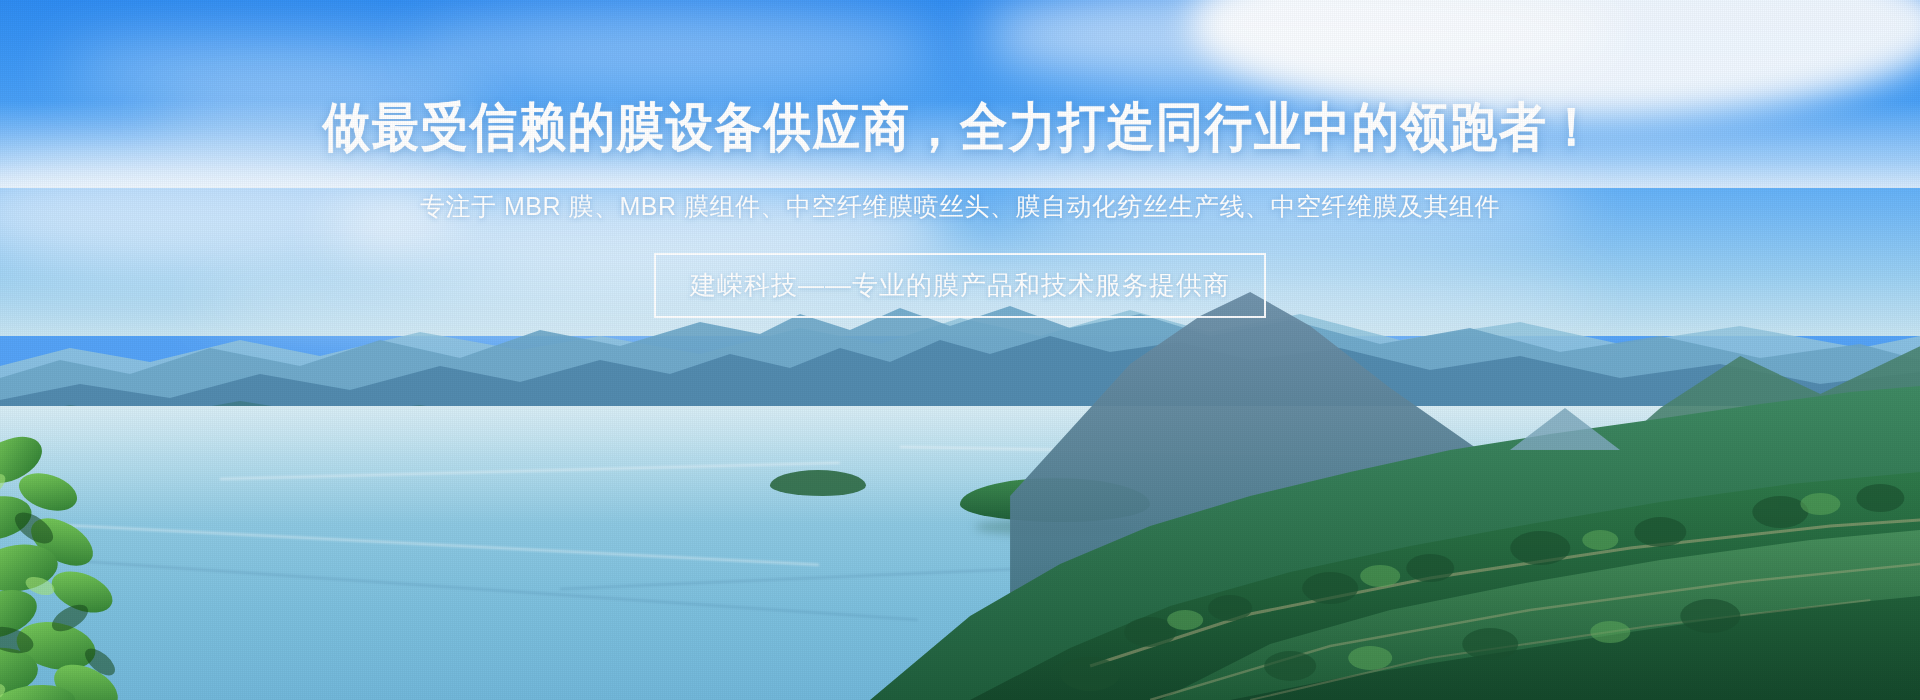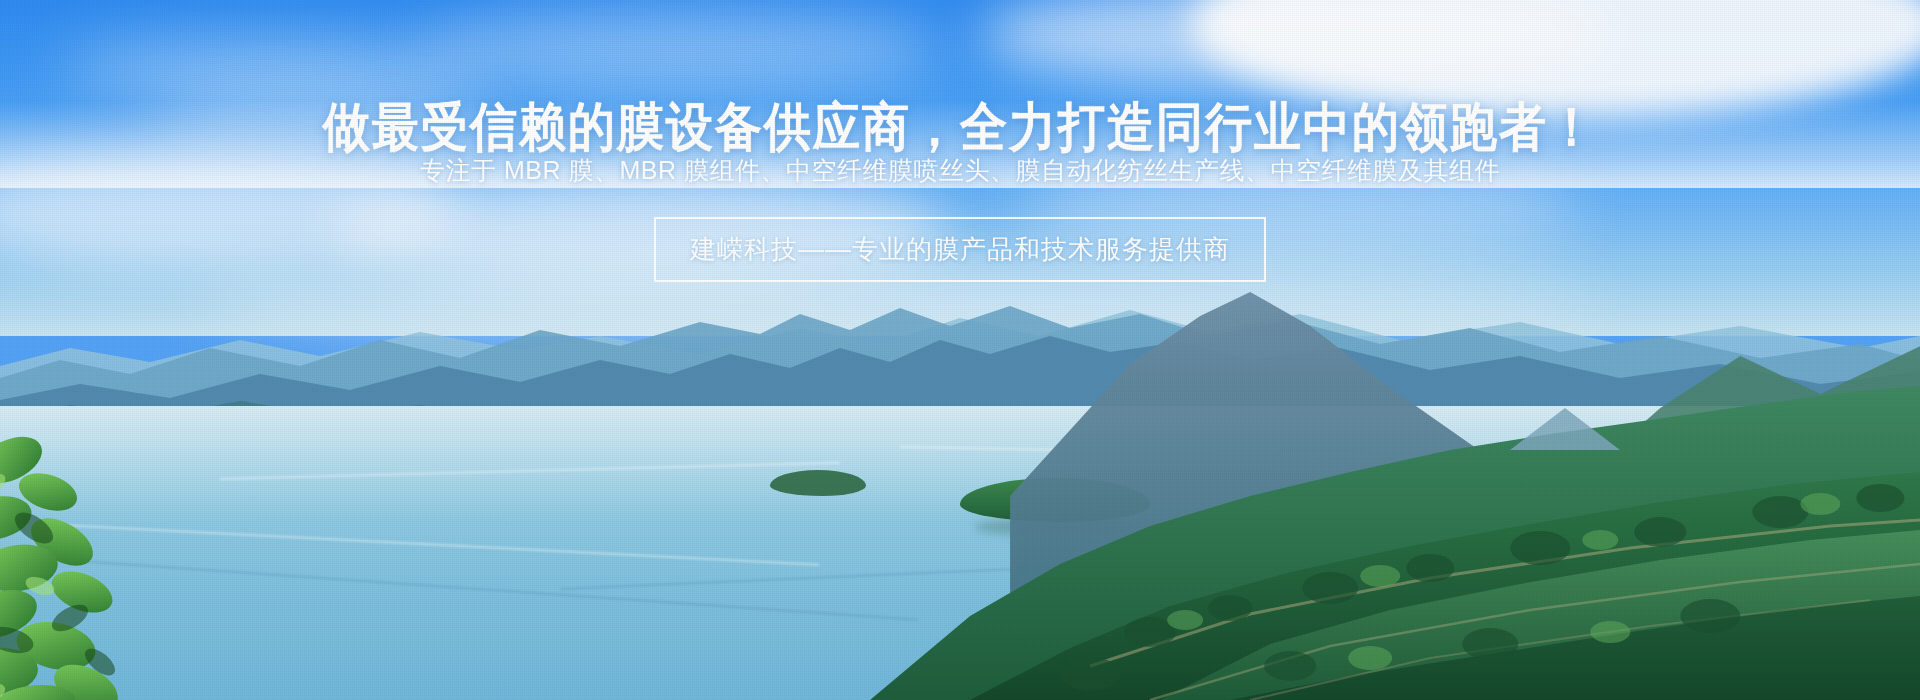--- a/index.html
+++ b/index.html
@@ -70,6 +70,7 @@
     transform:scaleY(1.12);
   }
   .hero-sub{
+    margin-top:36px;
     font-size:25px; color:#ffffff; letter-spacing:.5px; white-space:nowrap;
     text-shadow:0 1px 5px rgba(40,110,180,.35);
   }

